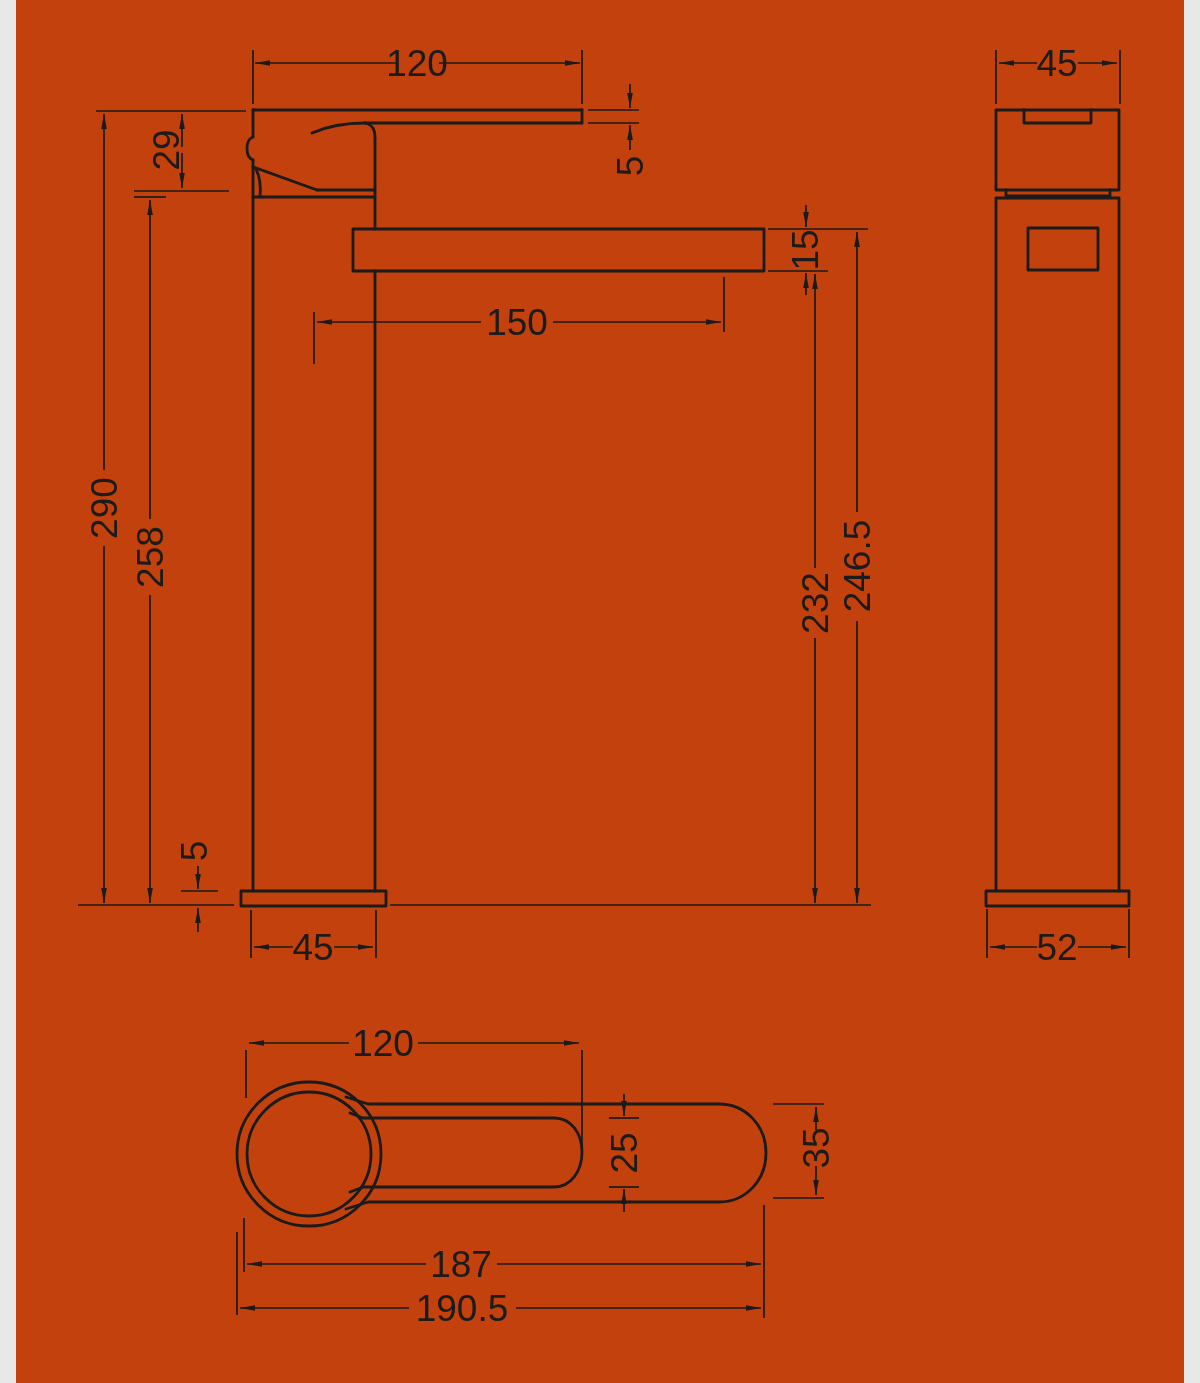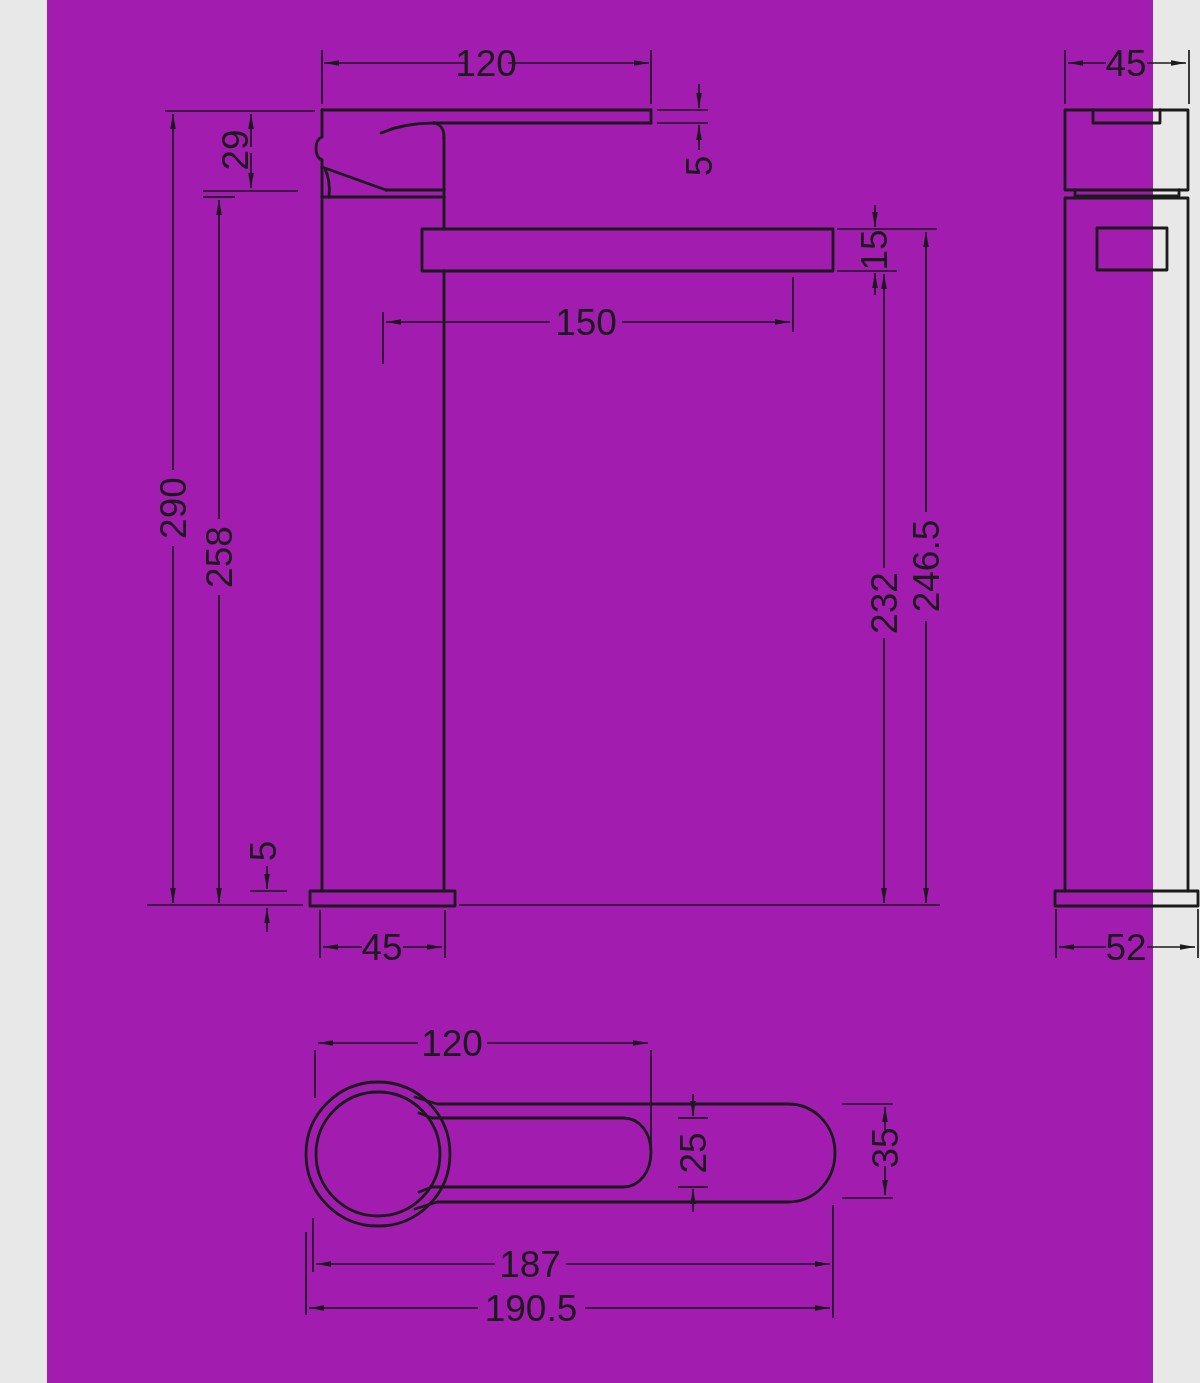--- a/index.html
+++ b/index.html
@@ -4,8 +4,8 @@
 <style>
   html,body{margin:0;padding:0;background:#e8e8e8;}
   .sheet{
-    width:1068px;height:1383px;margin:0 auto;background:#a21caf;
-    font-family:"Liberation Sans", sans-serif;position:relative;padding-left:38px;
+    width:1168px;height:1383px;margin:0 auto;background:#c2410c;
+    font-family:"Liberation Sans", sans-serif;position:relative;
   }
   svg{display:block;}
   .obj{fill:none;stroke:#1b1b1b;stroke-width:2.8;stroke-linecap:round;stroke-linejoin:round;}

